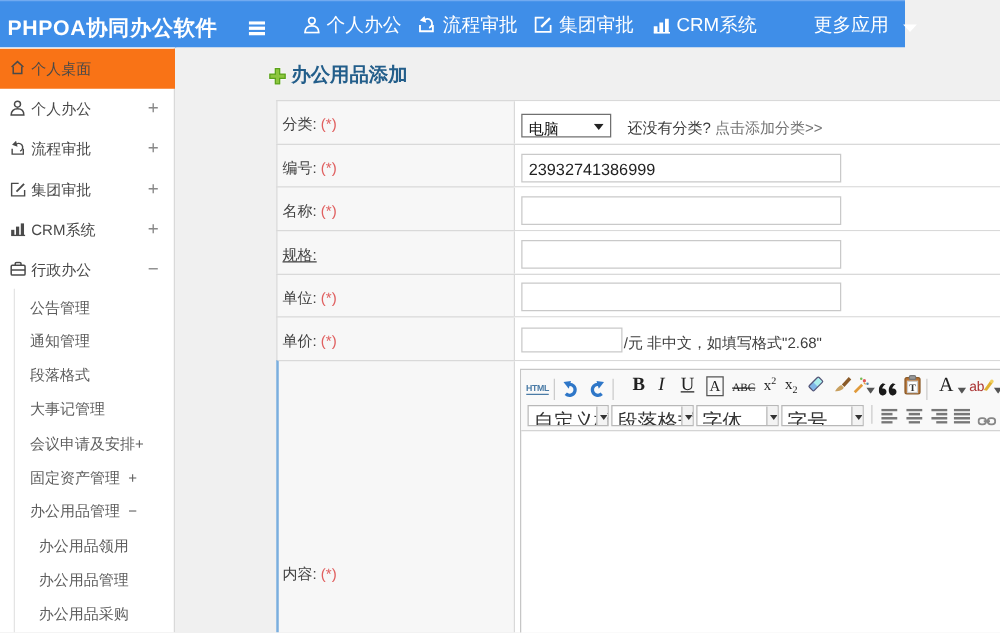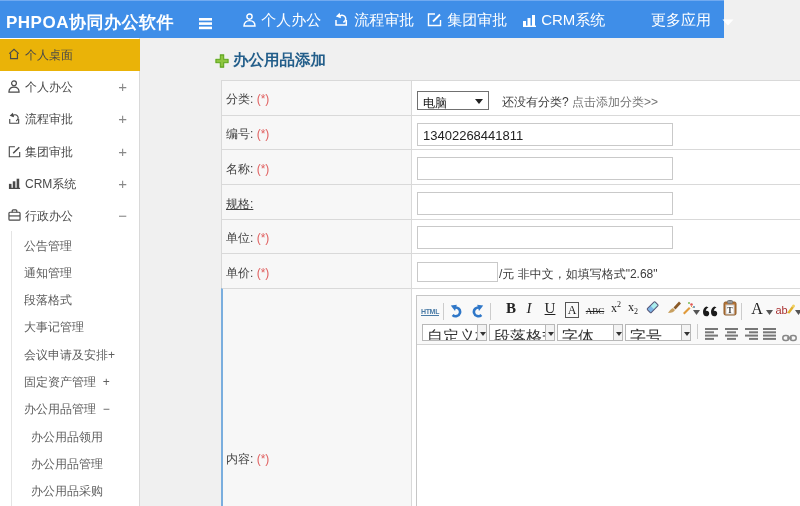--- a/index.html
+++ b/index.html
@@ -99,7 +99,7 @@
 </div>
 
 <div id="side">
-  <div class="sitem" style="top:1px;background:#eab308;width:140px;">
+  <div class="sitem" style="top:1px;background:#f97316;width:140px;">
     <svg width="12" height="12" viewBox="0 0 14 14">
         <g fill="none" stroke="#4a4a4a" stroke-width="1.4">
           <path d="M1.5 6.5 L7 1.5 L12.5 6.5"></path>

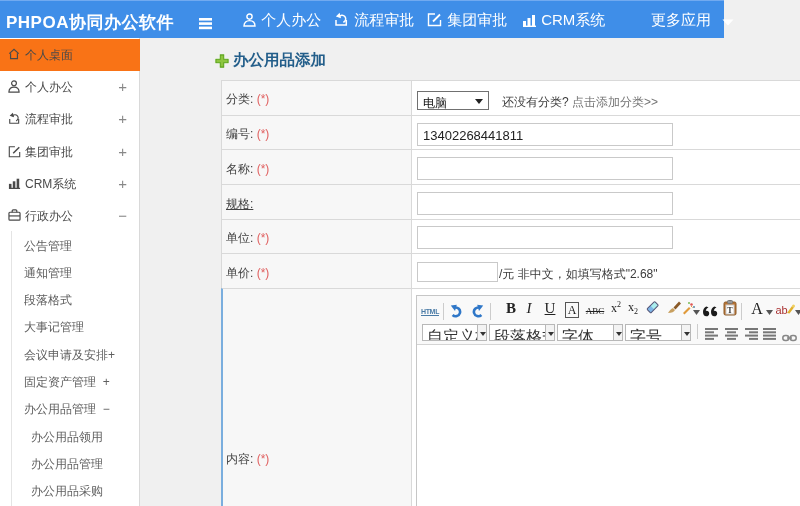--- a/index.html
+++ b/index.html
@@ -198,7 +198,7 @@
     <div class="lbl" style="top:10px;">编号: <span class="r">(*)</span></div>
     <div class="cell"></div>
     <div class="inp" style="left:195px;top:7px;width:256px;height:23px;">
-        <span style="position:absolute;left:5px;top:4px;font-size:13px;color:#222;">13402268441811</span>
+        <span style="position:absolute;left:5px;top:4px;font-size:13px;color:#222;">23932741386999</span>
       </div>
   </div>
   <div class="trow" style="top:111px;height:35px;">

